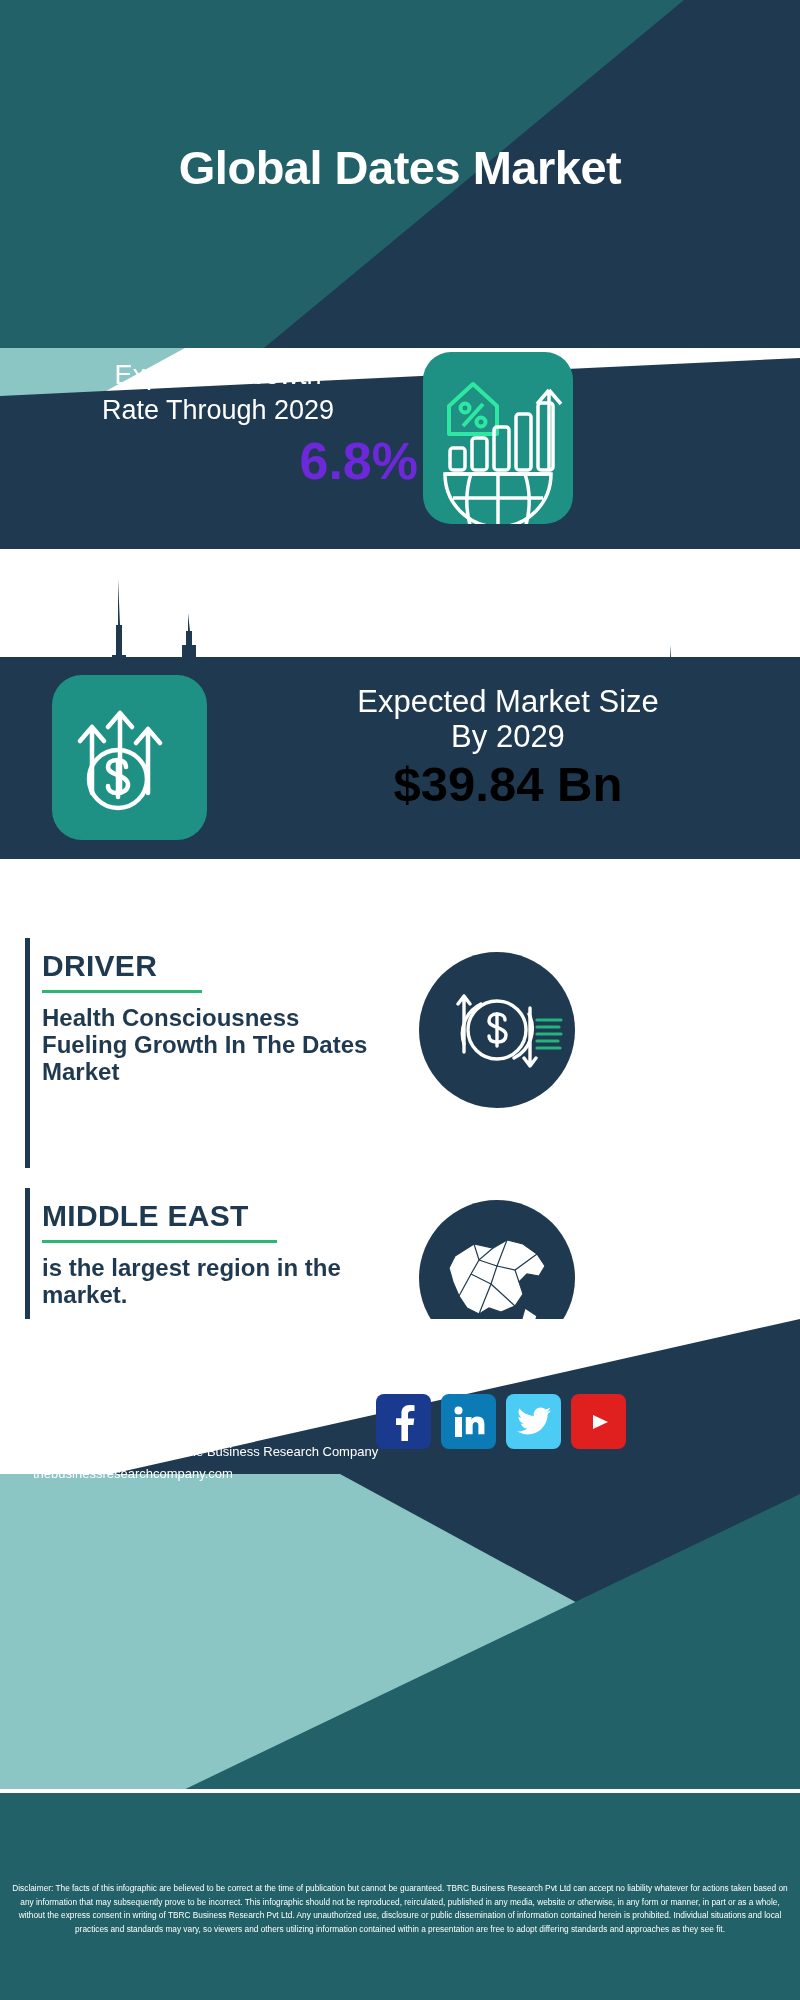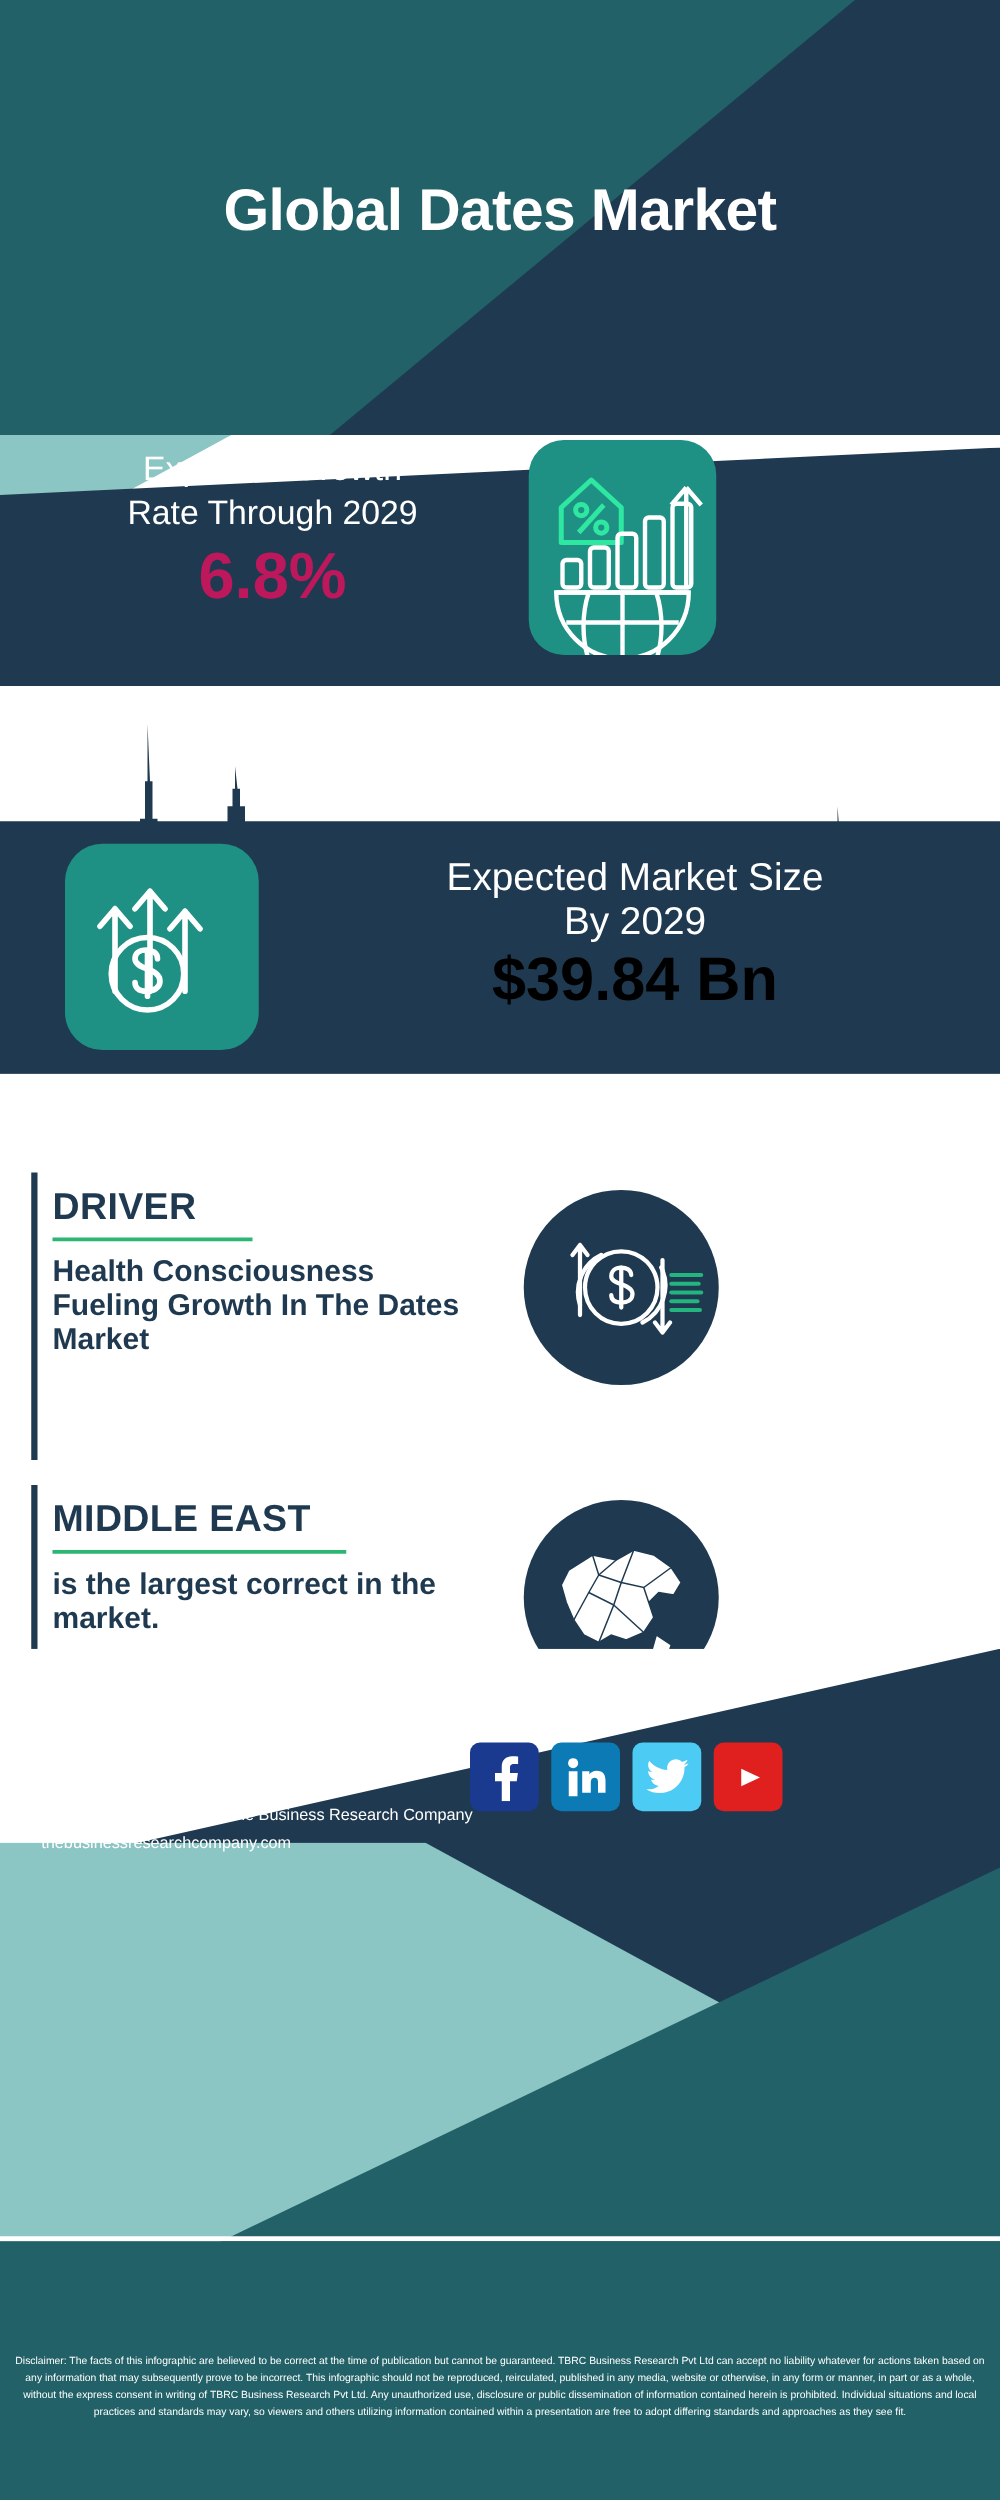--- a/index.html
+++ b/index.html
@@ -55,8 +55,9 @@
     color: #ffffff; font-size: 27px; line-height: 35px; font-weight: normal;
   }
   .growth-value {
-    color: #be185d; font-size: 52px; font-weight: bold; line-height: 62px;
+    color: #6d28d9; font-size: 52px; font-weight: bold; line-height: 62px;
     margin-top: 2px;
+    text-align: right;
   }
   .growth-icon {
     position: absolute; left: 423px; top: 352px;

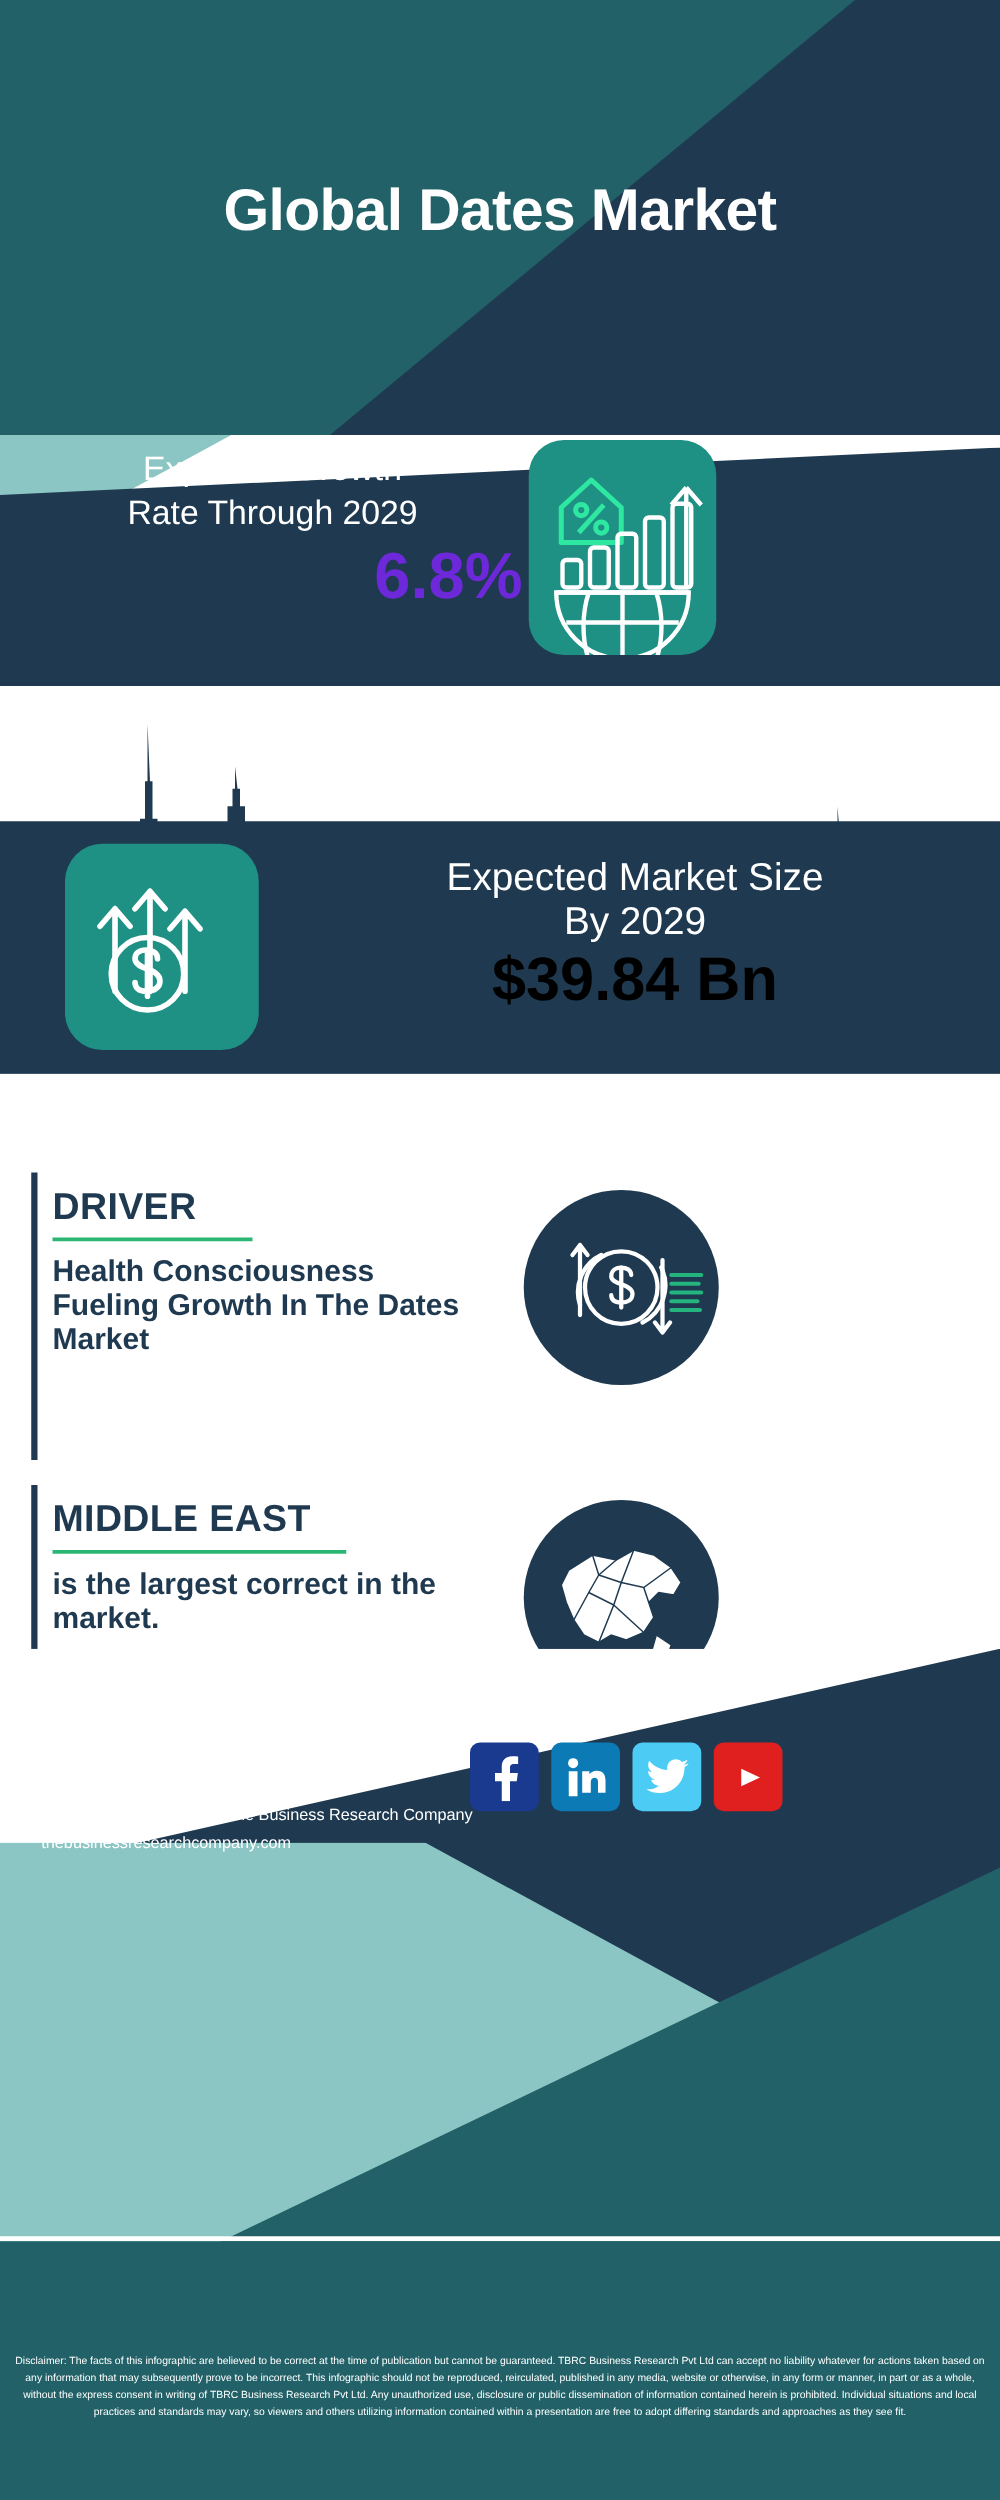--- a/index.html
+++ b/index.html
@@ -287,7 +287,7 @@
     <div class="info-block" style="left:42px; top:298px; width:340px;">
       <div class="info-heading">MIDDLE EAST</div>
       <div class="info-rule" style="width:235px;"></div>
-      <div class="info-body">is the largest correct in the market.</div>
+      <div class="info-body">is the largest region in the market.</div>
     </div>
     <div class="circle-icon" style="left:419px; top:300px;">
       <svg width="156" height="156" viewBox="0 0 156 156">

